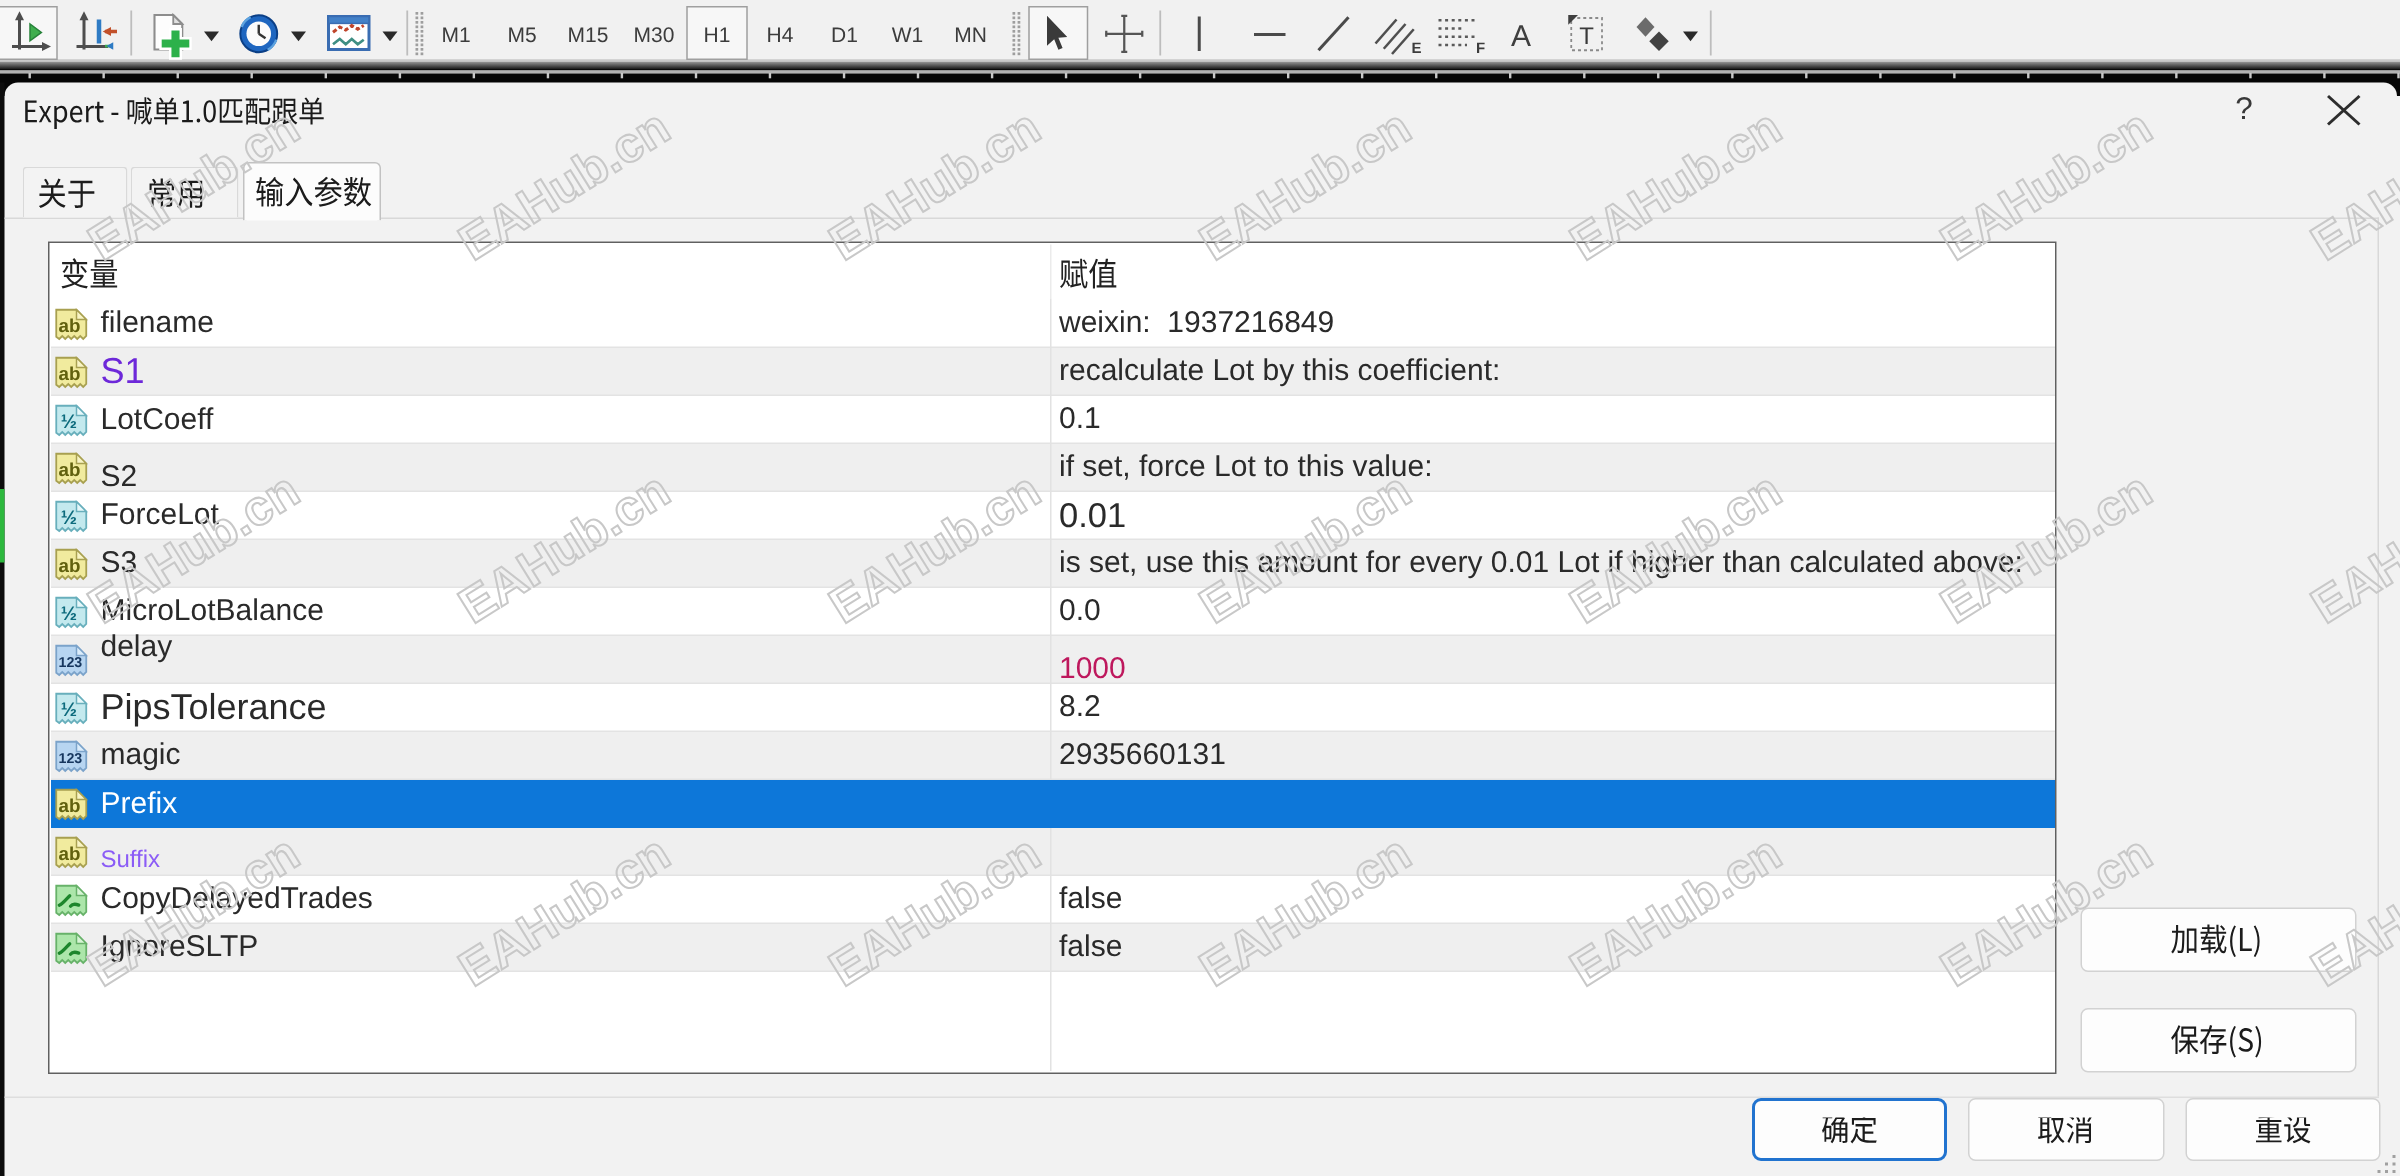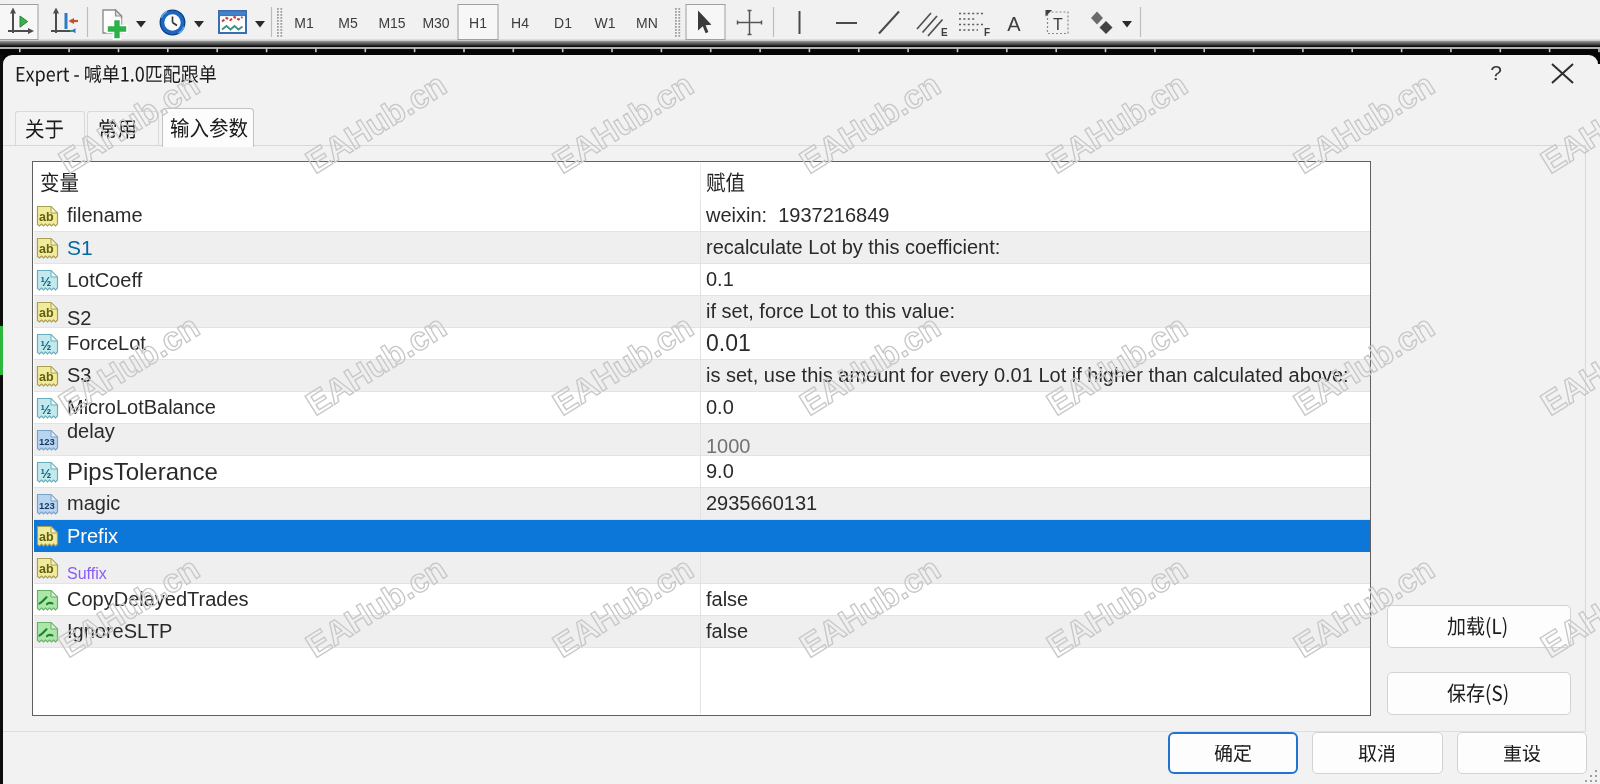--- a/index.html
+++ b/index.html
@@ -216,7 +216,7 @@
     <path d="M16,2.5 L16,9 L22.5,9 Z" fill="#f8f4c4" stroke="#a8a050" stroke-width="1"></path>
     <text x="4" y="17" font-family="Liberation Sans" font-size="12.5" font-weight="bold" fill="#61610f">ab</text>
   </svg>
-<div style="position:absolute;left:67px;top:232px;height:31px;display:flex;align-items:center;font-size:21px;color:#0369a1">S1</div>
+<div style="position:absolute;left:67px;top:232px;height:31px;display:flex;align-items:center;font-size:24px;color:#6d28d9">S1</div>
 <div style="position:absolute;left:706px;top:232px;height:31px;display:flex;align-items:center;font-size:20px;color:#2a2a2a;white-space:pre">recalculate Lot by this coefficient:</div>
 <div style="position:absolute;left:33.5px;top:264px;width:1336px;height:32px;background:#ffffff;border-bottom:1px solid #e3e3e3;box-sizing:border-box"></div>
 <svg style="position:absolute;left:35px;top:268px" width="25" height="24" viewBox="0 0 25 24">

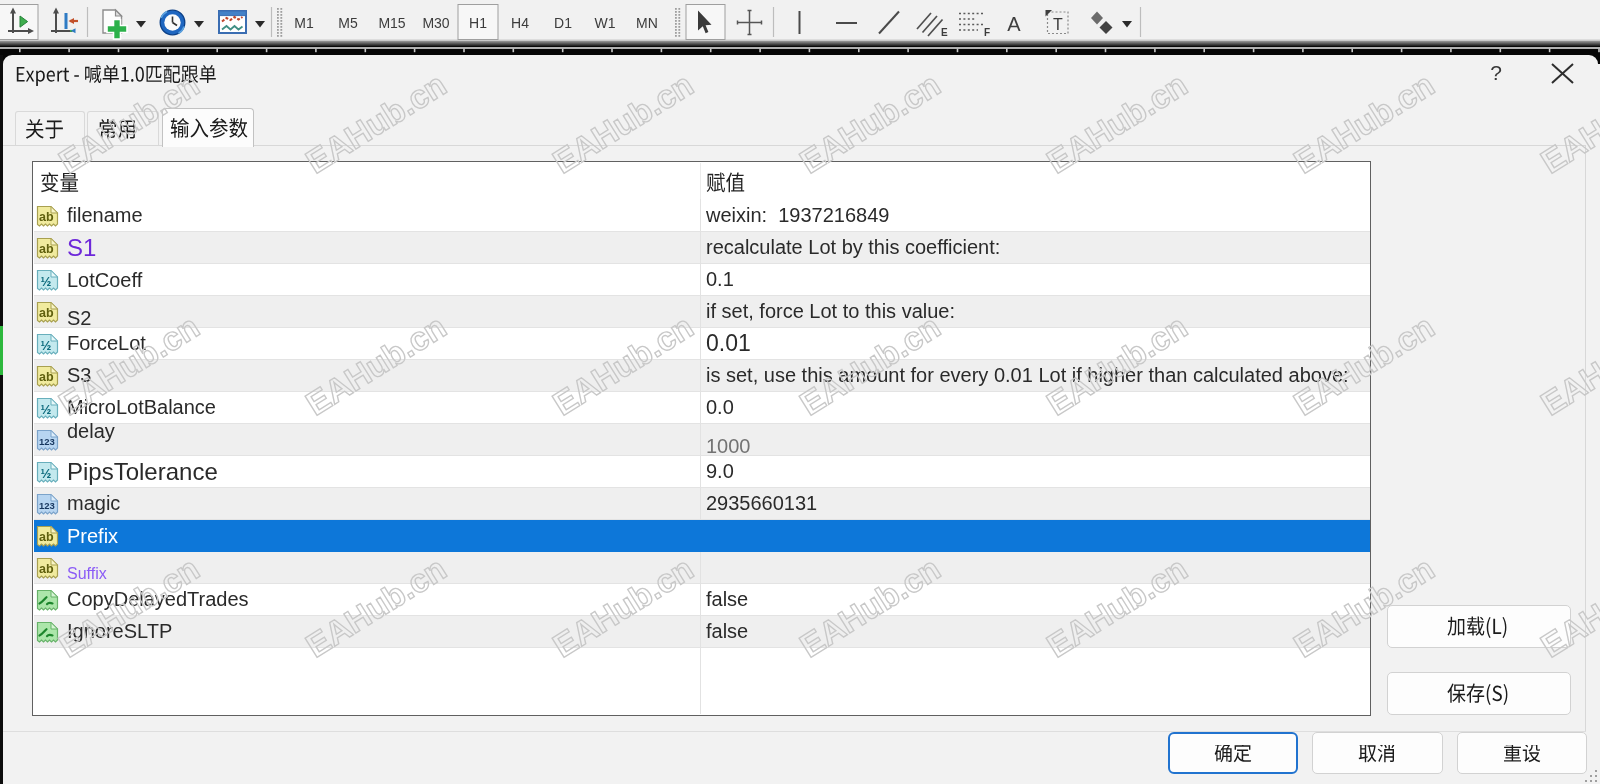--- a/index.html
+++ b/index.html
@@ -265,7 +265,7 @@
     <text x="4" y="16.5" font-family="Liberation Sans" font-size="9.5" font-weight="bold" fill="#16365e">123</text>
   </svg>
 <div style="position:absolute;left:67px;top:424px;height:15px;display:flex;align-items:center;font-size:20px;color:#2a2a2a">delay</div>
-<div style="position:absolute;left:706px;top:424px;height:44px;display:flex;align-items:center;font-size:20px;color:#737373;white-space:pre">1000</div>
+<div style="position:absolute;left:706px;top:424px;height:44px;display:flex;align-items:center;font-size:20px;color:#be185d;white-space:pre">1000</div>
 <div style="position:absolute;left:33.5px;top:456px;width:1336px;height:32px;background:#ffffff;border-bottom:1px solid #e3e3e3;box-sizing:border-box"></div>
 <svg style="position:absolute;left:35px;top:460px" width="25" height="24" viewBox="0 0 25 24">
     <path d="M2.5,2.5 L16,2.5 L22.5,9 L22.5,20 L20.5,22 L18.5,20 L16.5,22 L14.5,20 L12.5,22 L10.5,20 L8.5,22 L6.5,20 L4.5,22 L2.5,20.5 Z" fill="#c3e9ee" stroke="#68afbc" stroke-width="1.2"></path>

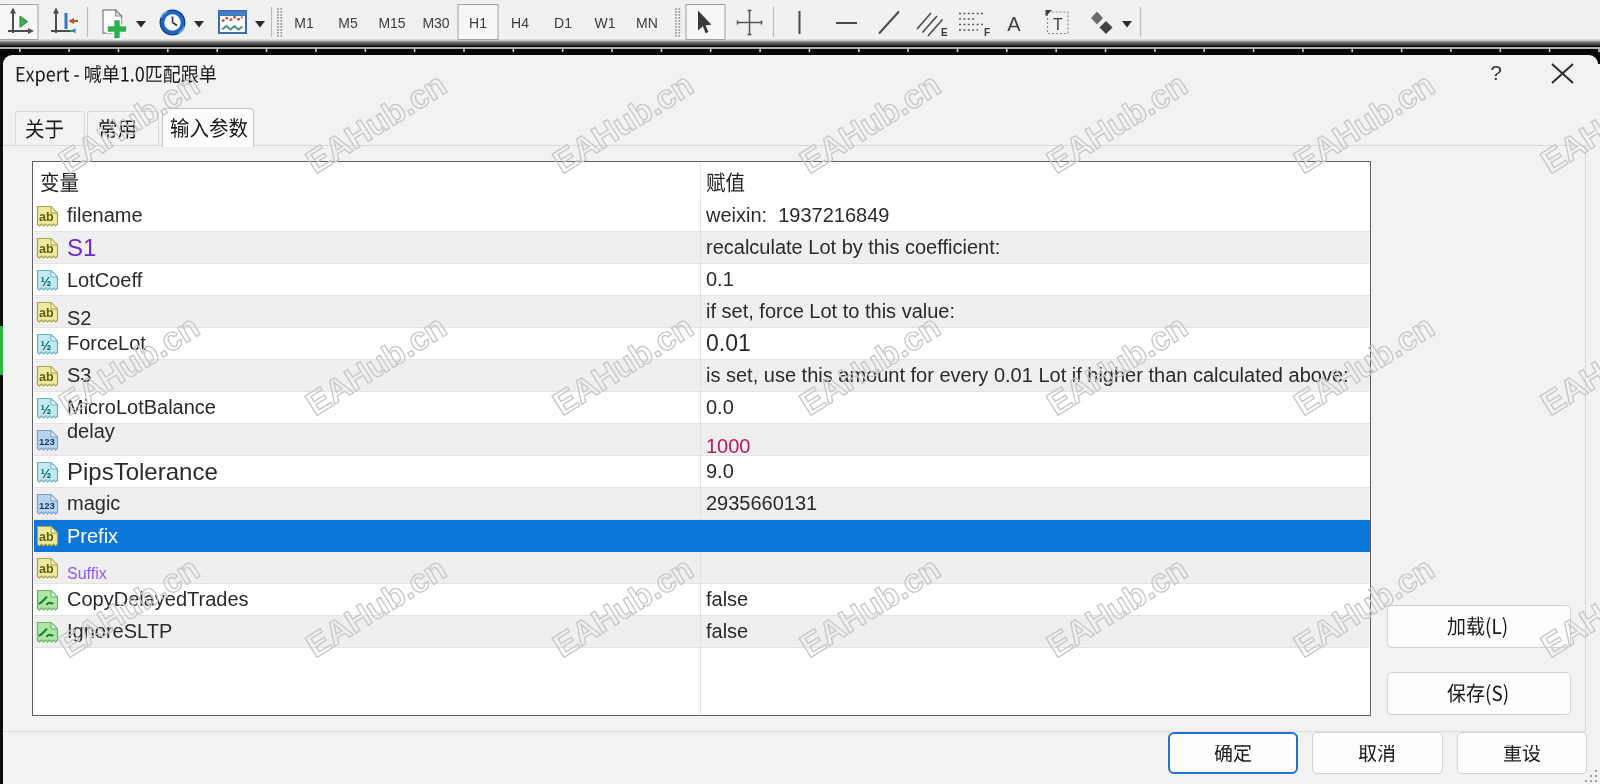--- a/index.html
+++ b/index.html
@@ -273,7 +273,7 @@
     <text x="5.5" y="17.5" font-family="Liberation Sans" font-size="13" font-weight="bold" fill="#0d6b7d">½</text>
   </svg>
 <div style="position:absolute;left:67px;top:456px;height:31px;display:flex;align-items:center;font-size:24px;color:#2a2a2a">PipsTolerance</div>
-<div style="position:absolute;left:706px;top:456px;height:31px;display:flex;align-items:center;font-size:20px;color:#2a2a2a;white-space:pre">9.0</div>
+<div style="position:absolute;left:706px;top:456px;height:31px;display:flex;align-items:center;font-size:20px;color:#2a2a2a;white-space:pre">8.2</div>
 <div style="position:absolute;left:33.5px;top:488px;width:1336px;height:32px;background:#efefef;border-bottom:1px solid #e3e3e3;box-sizing:border-box"></div>
 <svg style="position:absolute;left:35px;top:492px" width="25" height="24" viewBox="0 0 25 24">
     <path d="M2.5,2.5 L16,2.5 L22.5,9 L22.5,20 L20.5,22 L18.5,20 L16.5,22 L14.5,20 L12.5,22 L10.5,20 L8.5,22 L6.5,20 L4.5,22 L2.5,20.5 Z" fill="#b7d5f1" stroke="#7ba3ca" stroke-width="1.2"></path>

